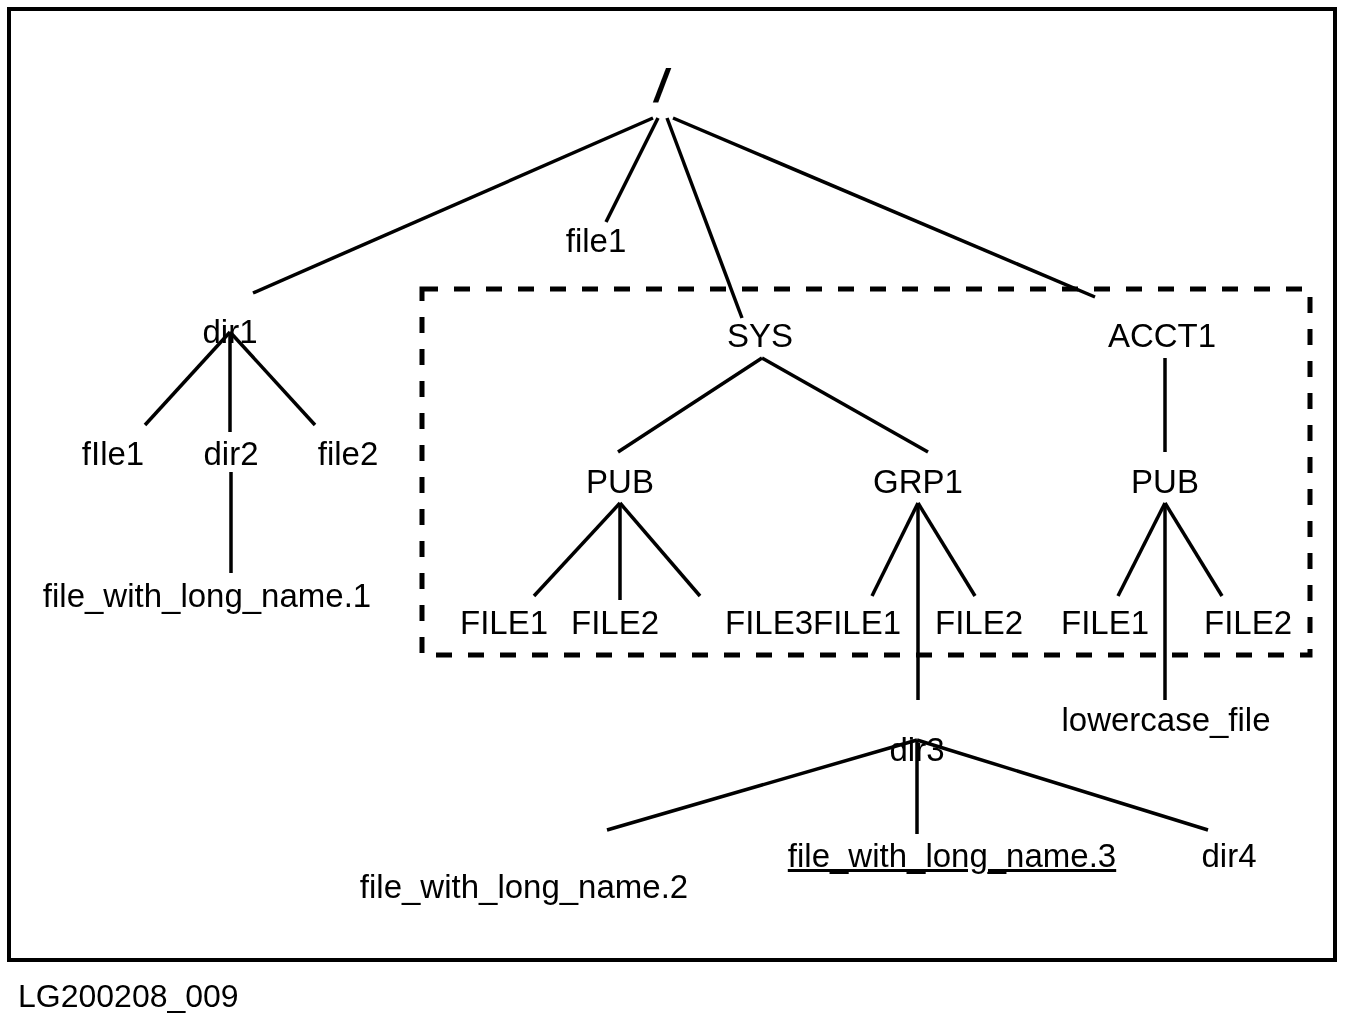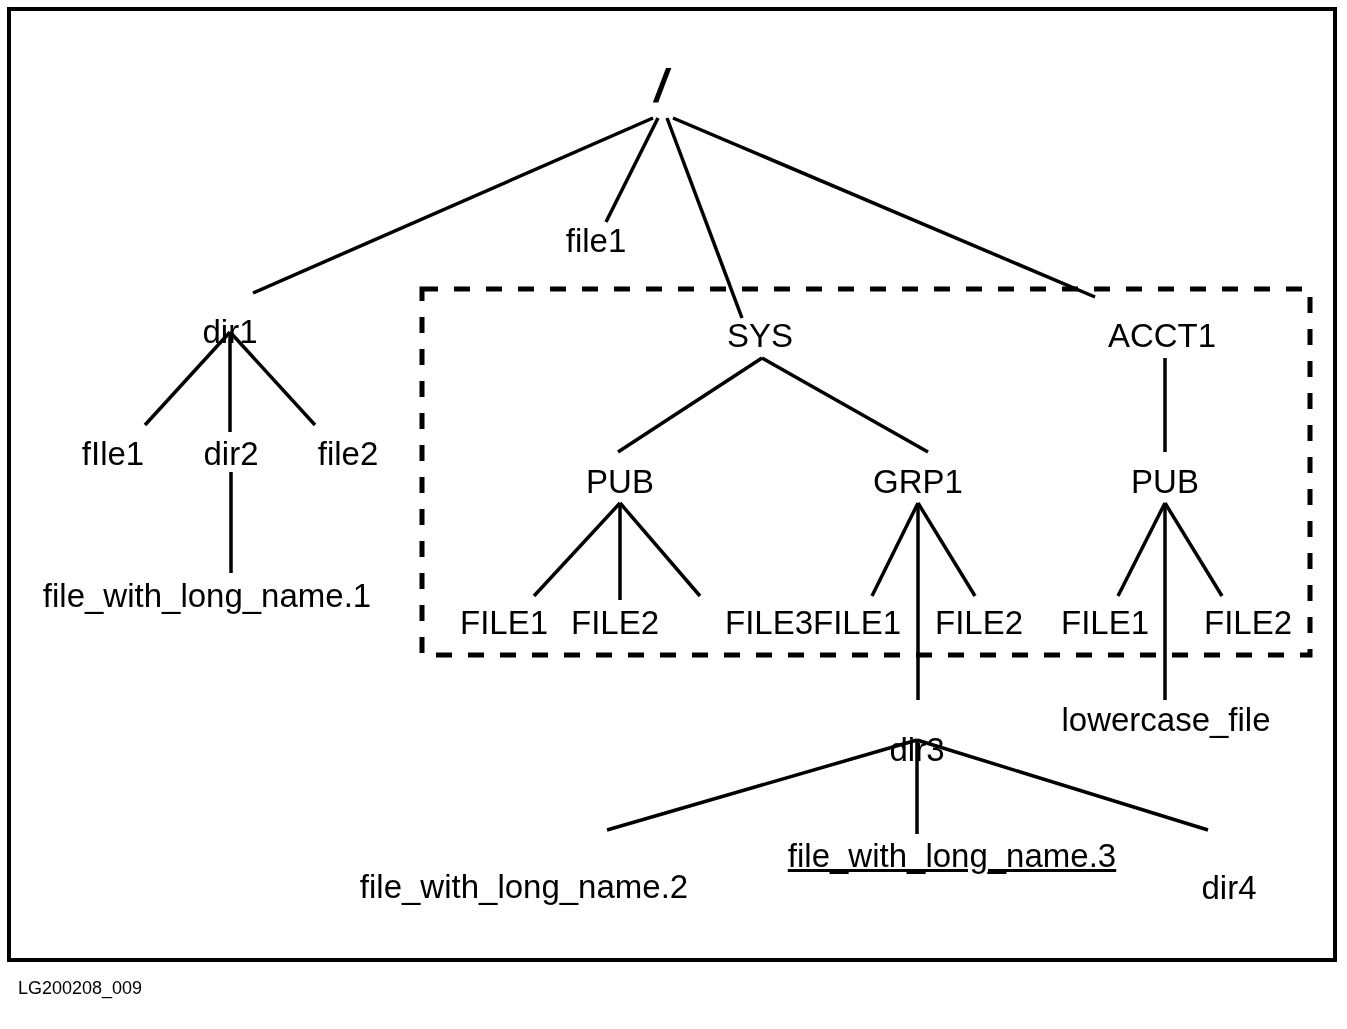--- a/index.html
+++ b/index.html
@@ -120,7 +120,7 @@
       <div class="node-label" style="left: 1166px; top: 703px;">lowercase_file</div>
       <div class="node-label" style="left: 524px; top: 839px; margin-top: 31px;">file_with_long_name.2</div>
       <div class="node-label" style="left: 952px; top: 839px; text-decoration: underline;">file_with_long_name.3</div>
-      <div class="node-label" style="left: 1229px; top: 839px; margin-top: 32px;">dir4</div>
+      <div class="node-label" style="left: 1229px; top: 839px;">dir4</div>
     </div>
 
   <div id="figure-caption">LG200208_009</div>

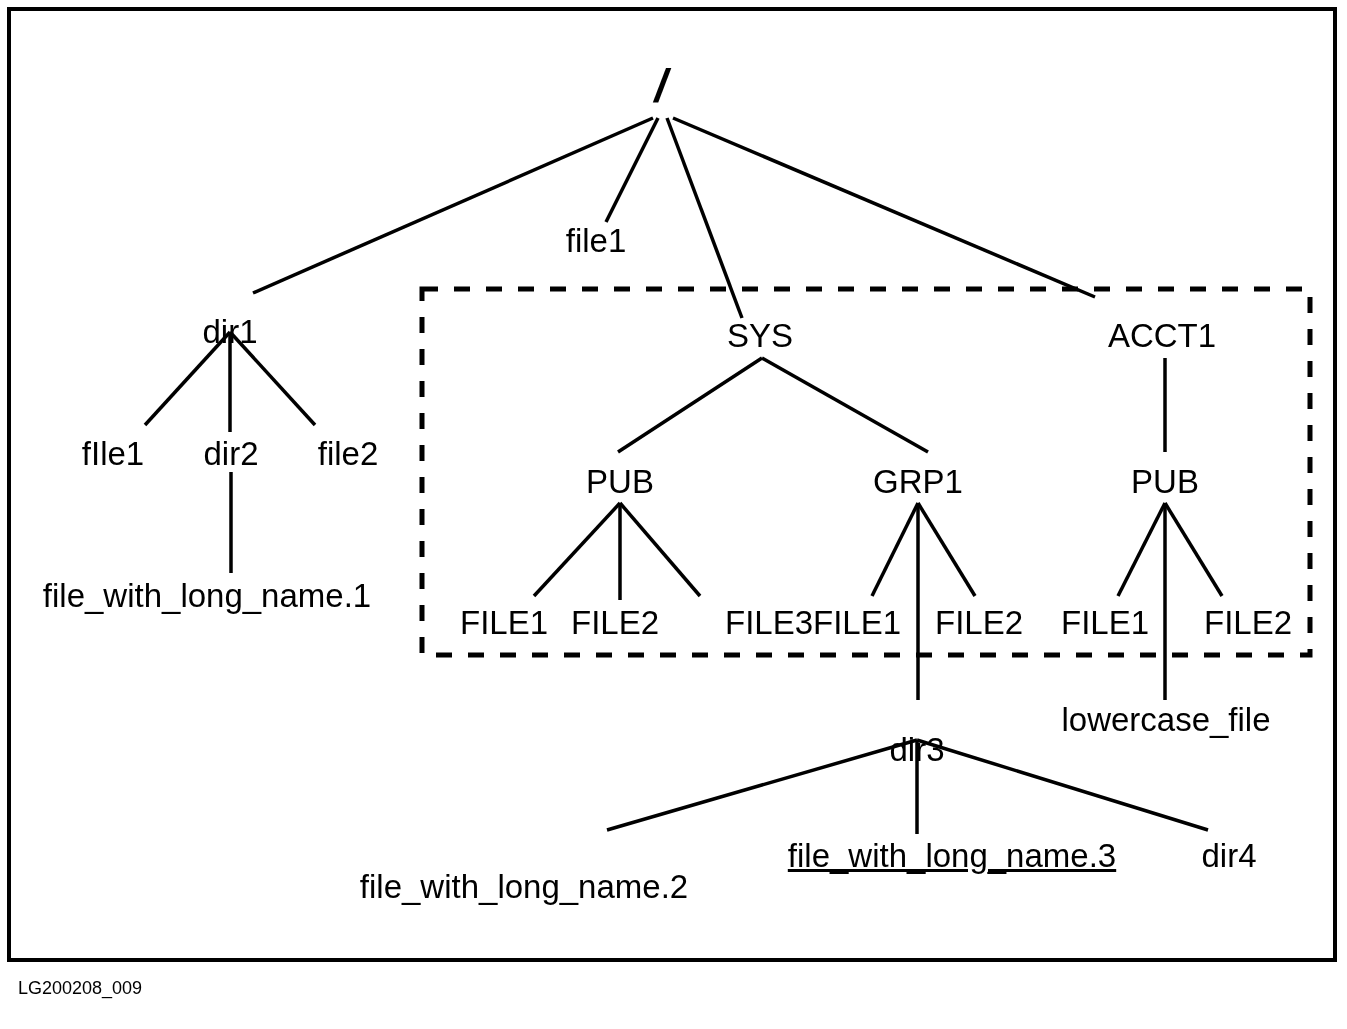--- a/index.html
+++ b/index.html
@@ -54,7 +54,7 @@
     left: 18px;
     top: 978px;
     font-family: "Liberation Sans", sans-serif;
-    font-size: 18px;
+    font-size: 32px;
     color: #000000;
     white-space: nowrap;
     text-align: center;

